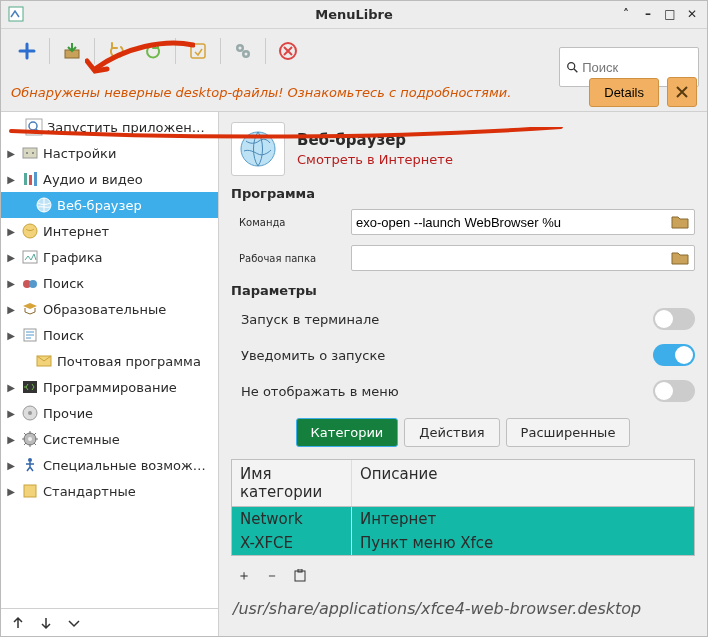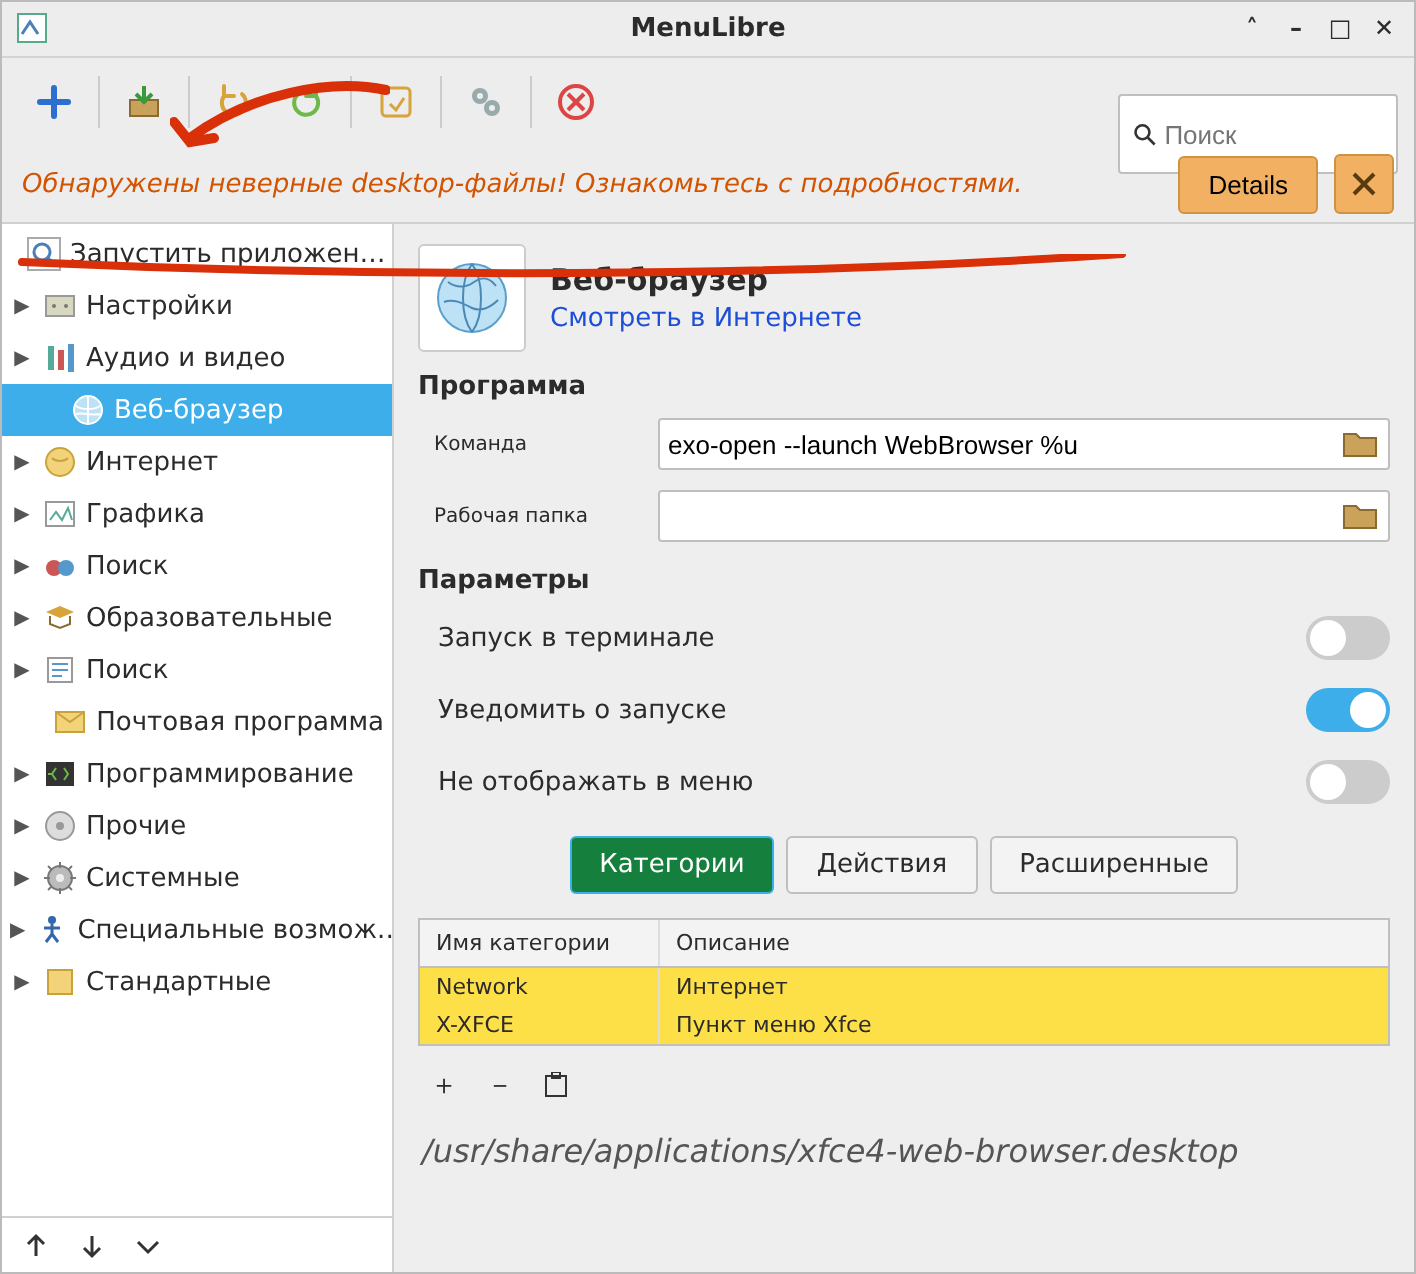--- a/index.html
+++ b/index.html
@@ -26,7 +26,7 @@
   .annot-arrow { position: absolute; top: 36px; left: 84px; width: 110px; height: 40px; pointer-events: none; }
   .annot-underline { position: absolute; top: 126px; left: 8px; width: 556px; height: 14px; pointer-events:none; }
   .main { flex: 1; display: flex; min-height: 0; border-top: 1px solid #d0d0d0; }
-  .sidebar { width: 196px; border-right: 1px solid #d0d0d0; background: #fff; display: flex; flex-direction: column; }
+  .sidebar { width: 218px; border-right: 1px solid #d0d0d0; background: #fff; display: flex; flex-direction: column; }
   .tree { flex: 1; overflow: hidden; padding-top: 2px; }
   .tree-item { display: flex; align-items: center; height: 26px; padding: 0 4px 0 4px; gap: 4px; font-size: 13px; white-space: nowrap; overflow: hidden; text-overflow: ellipsis; }
   .tree-item.selected { background: #3daee9; color: #fff; }

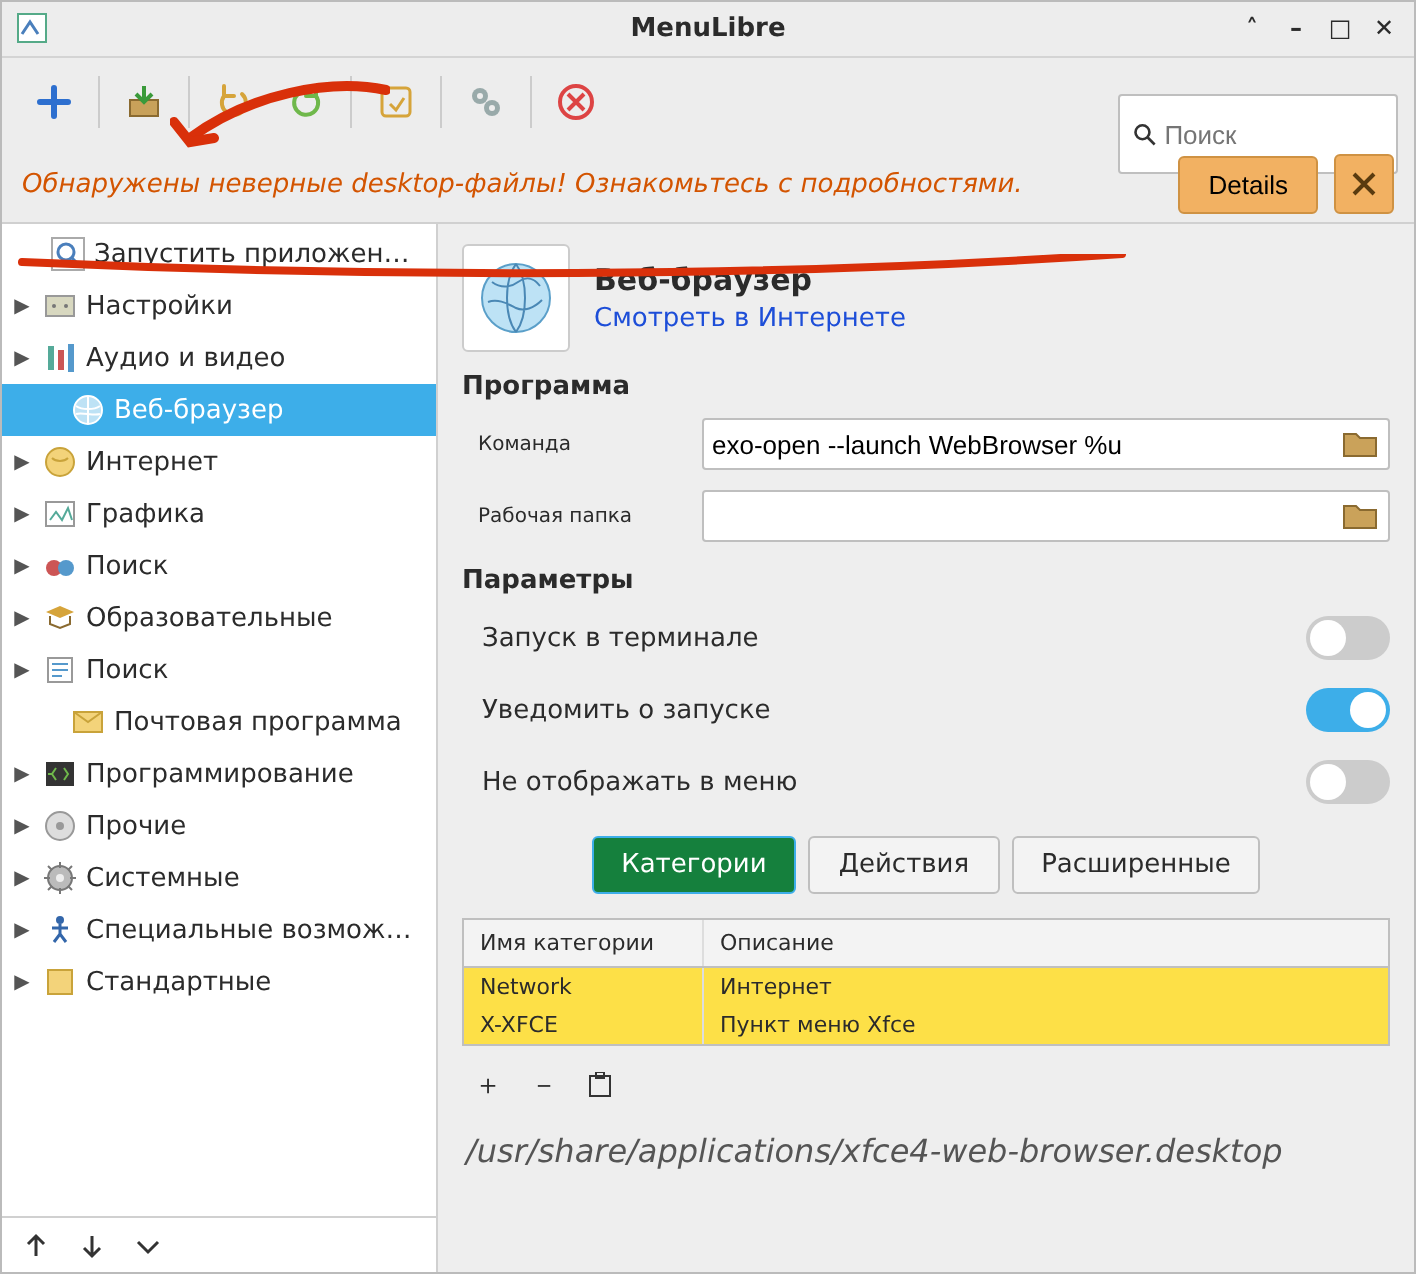--- a/index.html
+++ b/index.html
@@ -41,7 +41,7 @@
   .header-block { display: flex; gap: 12px; align-items: center; }
   .big-icon { width: 54px; height: 54px; border: 1px solid #ccc; background: #fff; border-radius: 3px; display: flex; align-items: center; justify-content: center; }
   .header-text .t1 { font-weight: bold; font-size: 15px; margin-bottom: 3px; }
-  .header-text .t2 { font-size: 13px; color: #1d4ed8; }
+  .header-text .t2 { font-size: 13px; color: #b91c1c; }
   .section-label { font-weight: bold; font-size: 13px; margin-top: 4px; }
   .form-row { display: flex; align-items: center; gap: 10px; height: 30px; }
   .form-row label { width: 110px; font-size: 10px; padding-left: 8px; }

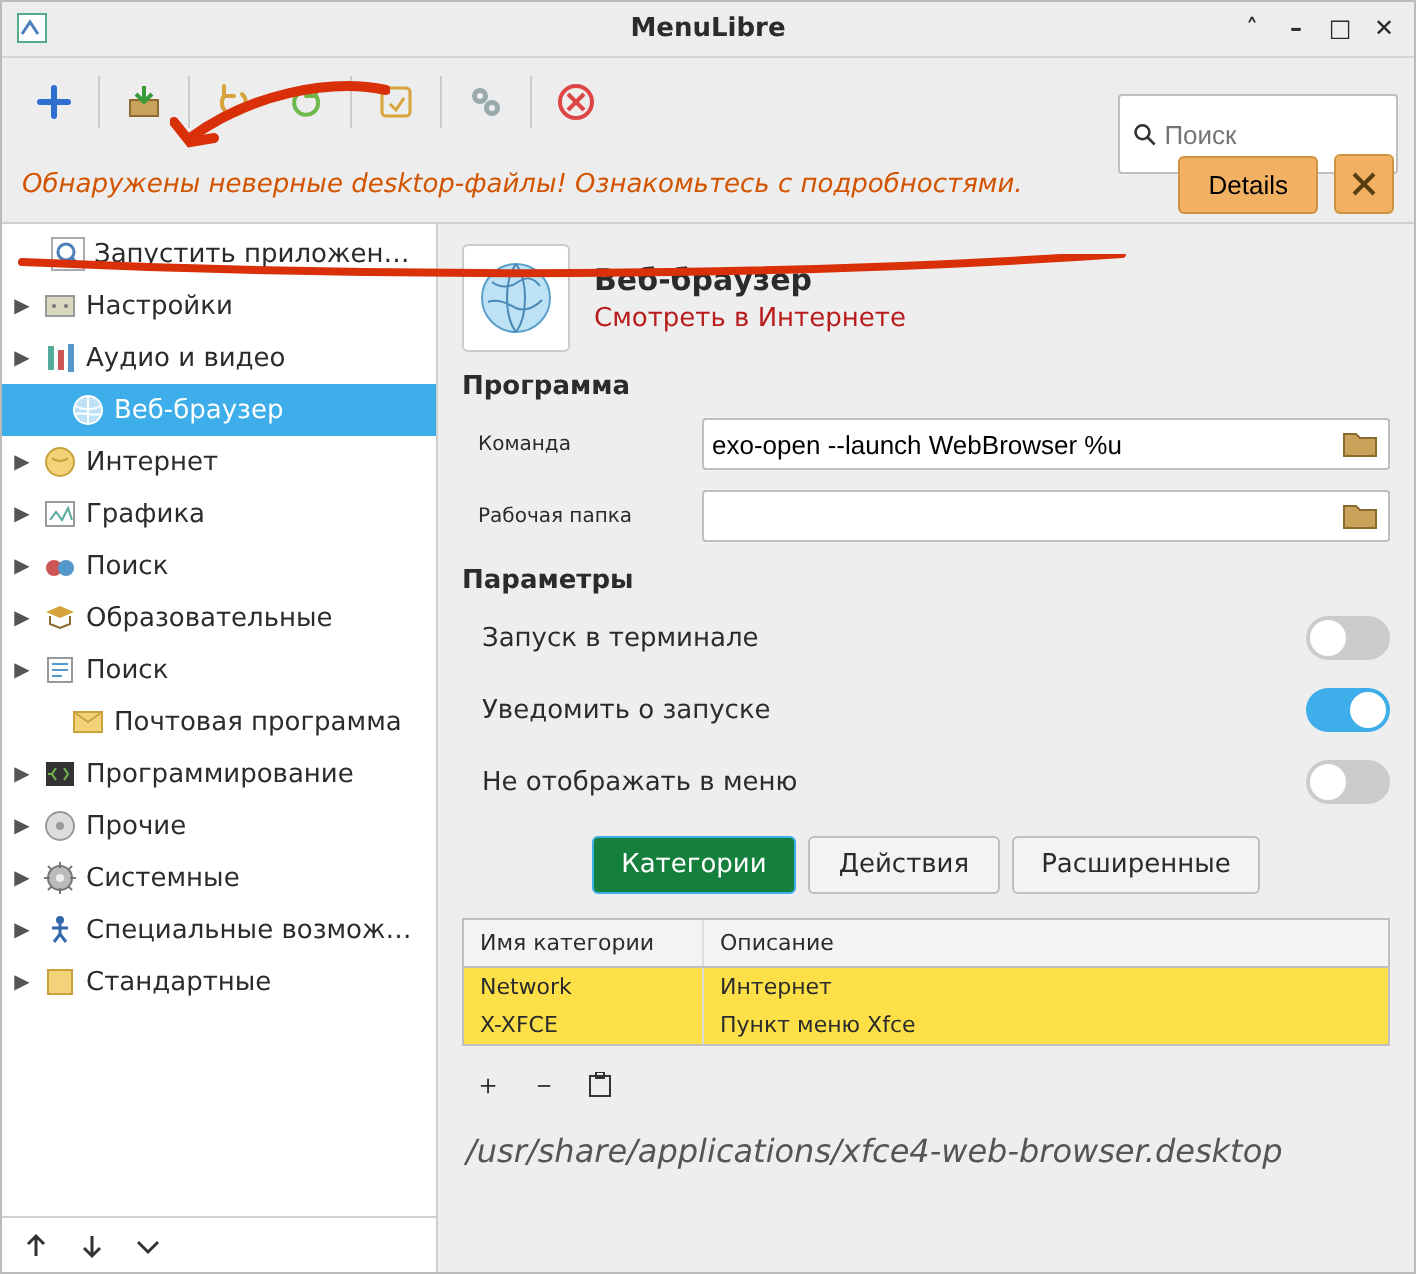--- a/index.html
+++ b/index.html
@@ -57,7 +57,7 @@
   .tabs { display: flex; gap: 6px; justify-content: center; margin-top: 6px; }
   .tab { border: 1px solid #bfbfbf; background: #f3f3f3; padding: 6px 14px; border-radius: 3px; font-size: 13px; }
   .tab.active { background: #15803d; color: #fff; border-color: #3daee9; }
-  .cat-table { margin-top: 6px; border: 1px solid #bfbfbf; background: #fde047; font-size: 11px; }
+  .cat-table { margin-top: 6px; border: 1px solid #bfbfbf; background: #14b8a6; font-size: 15px; }
   .cat-table .thead { display: flex; background: #f3f3f3; border-bottom: 1px solid #bfbfbf; }
   .cat-table .thead div { padding: 5px 8px; font-weight: normal; }
   .cat-table .col1 { width: 120px; border-right: 1px solid #ddd; }

